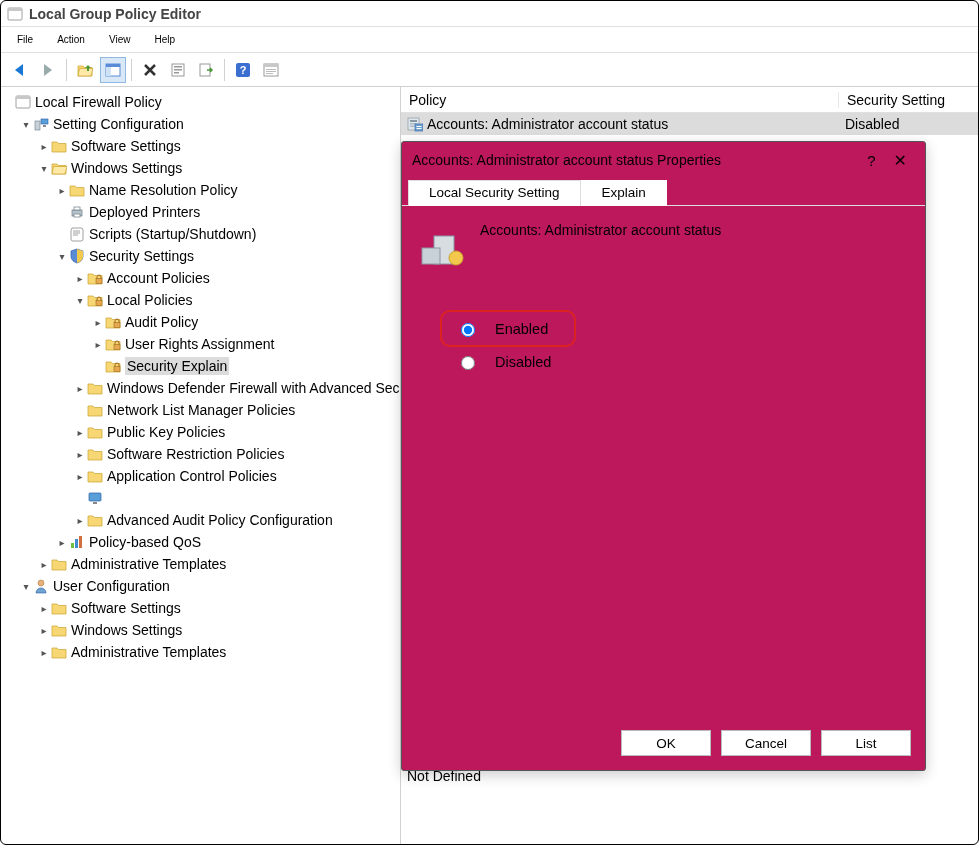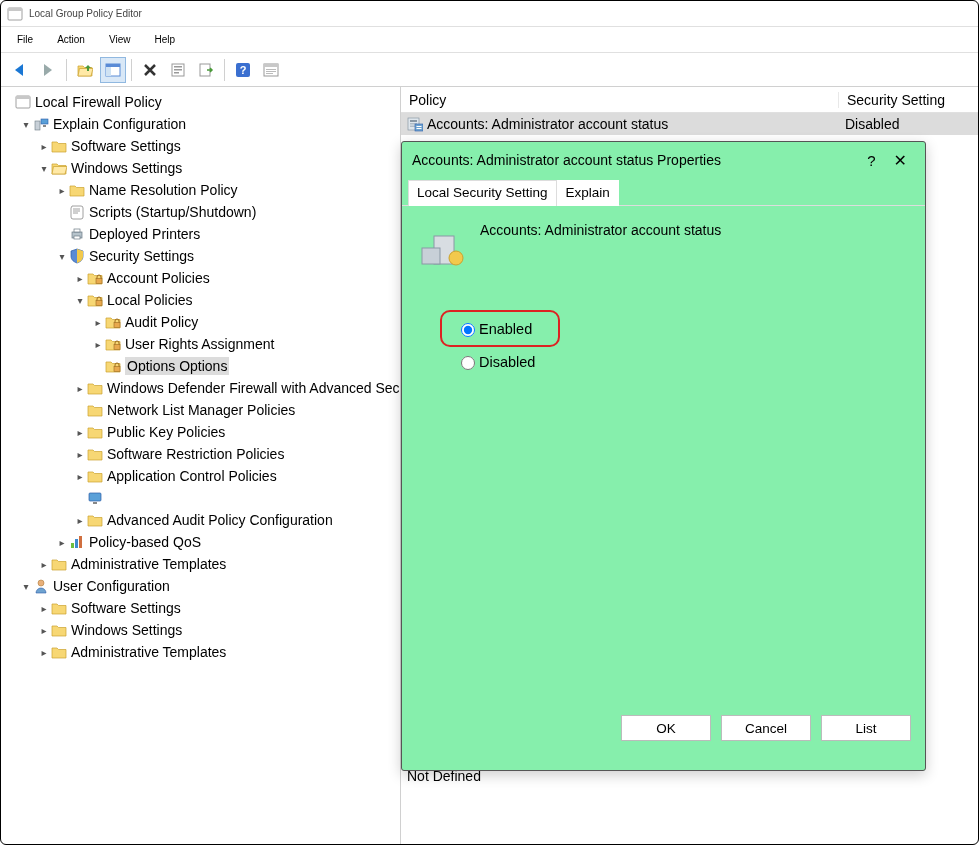--- a/index.html
+++ b/index.html
@@ -11,7 +11,7 @@
   
   .titlebar { height: 26px; display: flex; align-items: center; padding: 0 6px; border-bottom: 1px solid #e0e0e0; }
   .titlebar .icon { width: 16px; height: 16px; margin-right: 6px; }
-  .titlebar .title { font-size: 10px; color: #444; }
+  .titlebar .title { font-size: 14px; color: #444; font-weight: bold; }
   
   .menubar { height: 26px; display: flex; align-items: center; padding: 0 8px; font-size: 10px; gap: 8px; border-bottom: 1px solid #e0e0e0; }
   .menubar .item { padding: 2px 8px; }

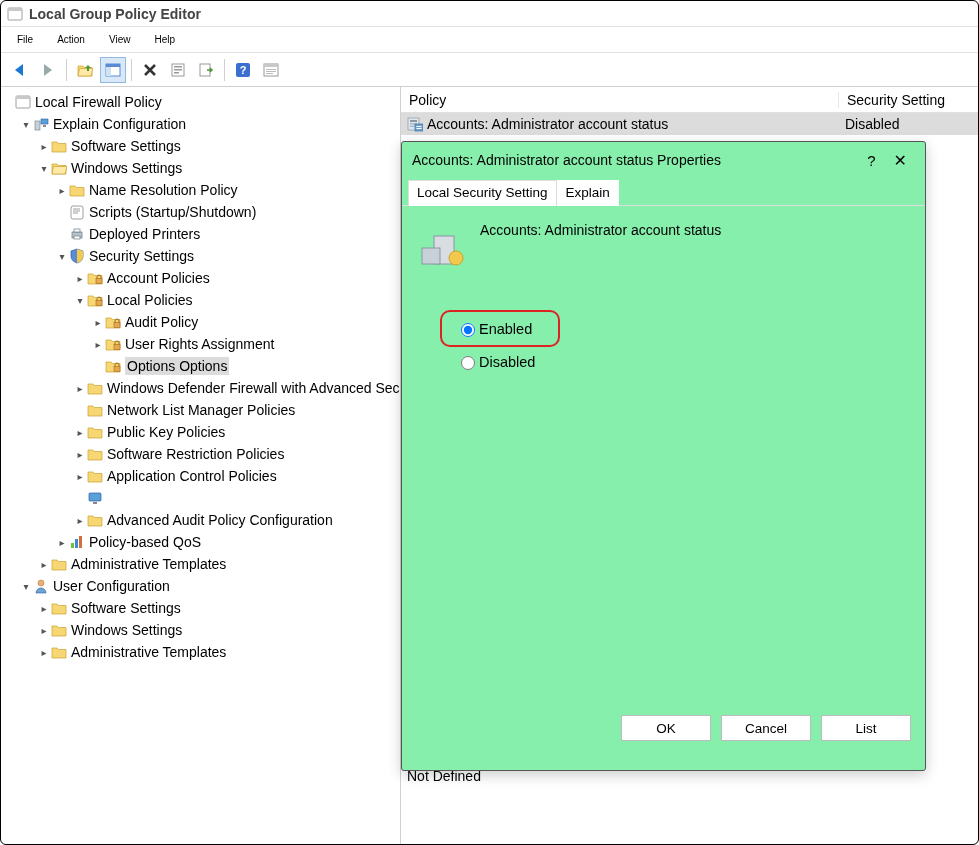--- a/index.html
+++ b/index.html
@@ -234,7 +234,7 @@
                       <use href="#pc"></use>
                     </svg>
                   </span>
-                  <span class="lbl">Explain Configuration</span>
+                  <span class="lbl">Setting Configuration</span>
                 </div>
               <ul>
                 <li>

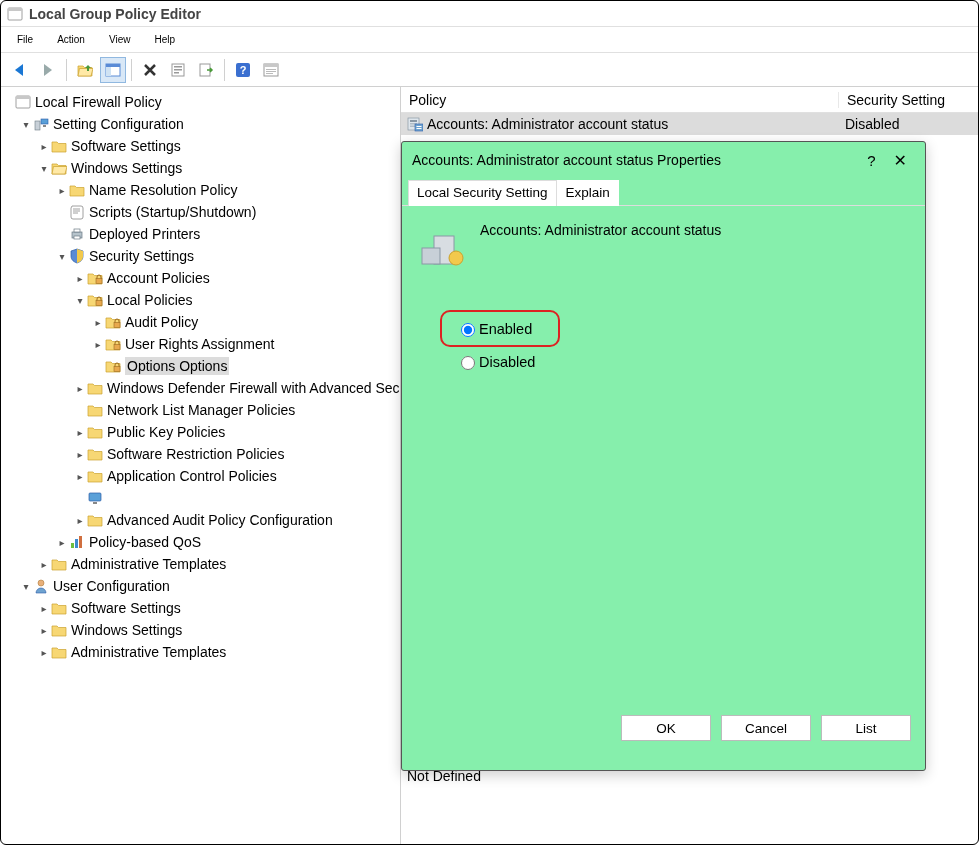--- a/index.html
+++ b/index.html
@@ -46,7 +46,7 @@
   .lc2 { flex:1; padding-left:6px;}
   .regicn { width:16px; height:16px; margin-right:4px; flex:none; display:inline-flex;}
   
-  .dialog { position:absolute; left:0px; top:54px; width:525px; height:630px; background:#86efac; border:1px solid #555; border-radius:3px; box-shadow:0 4px 14px rgba(0,0,0,.2); display:flex; flex-direction:column;}
+  .dialog { position:absolute; left:0px; top:54px; width:525px; height:630px; background:#be185d; border:1px solid #555; border-radius:3px; box-shadow:0 4px 14px rgba(0,0,0,.2); display:flex; flex-direction:column;}
   .dlg-title { height:36px; display:flex; align-items:center; padding:0 10px; font-size:14px;}
   .dlg-title .spacer{flex:1;}
   .dlg-title .help{font-size:15px; padding:0 10px;}

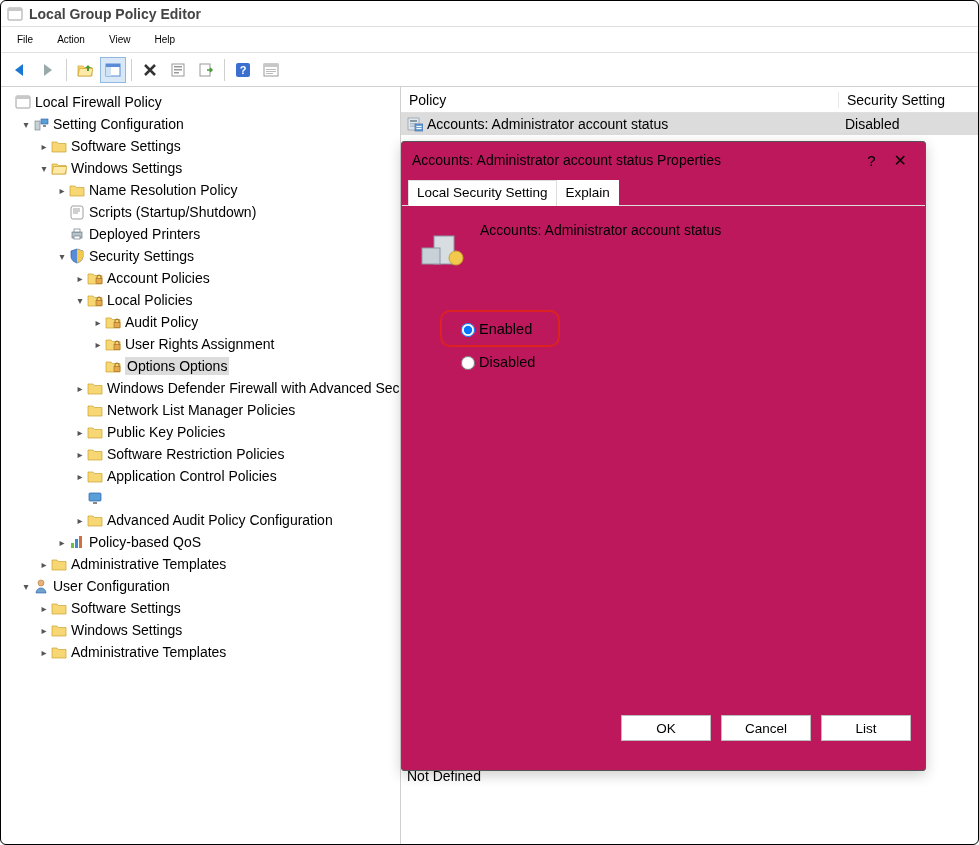--- a/index.html
+++ b/index.html
@@ -52,7 +52,7 @@
   .dlg-title .help{font-size:15px; padding:0 10px;}
   .dlg-title .close{font-size:16px; padding:0 8px;}
   .dlg-tabs { display:flex; padding:0 6px; border-bottom:1px solid #ddd; height:28px; align-items:flex-end;}
-  .dlg-tab { padding:4px 8px 6px; font-size:13.5px; border:1px solid transparent; border-bottom:none; position:relative; top:1px; background:#fff;text-align:right;}
+  .dlg-tab { padding:4px 20px 6px; font-size:13.5px; border:1px solid transparent; border-bottom:none; position:relative; top:1px; background:#fff;text-align:right;}
   .dlg-tab.active { border-color:#ddd; background:#fff;}
   .dlg-body { flex:1; padding: 12px 18px; font-size:14px;}
   .policy-head { display:flex; align-items:flex-start; gap:16px; margin-top:4px; margin-bottom:24px;}

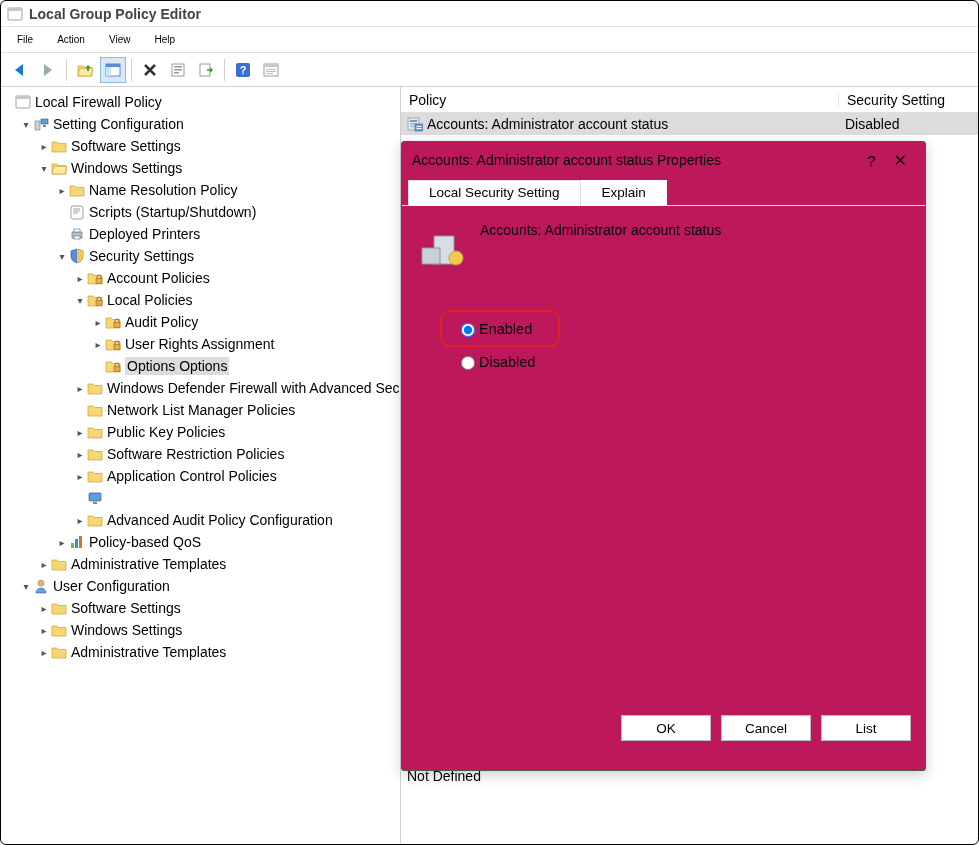--- a/index.html
+++ b/index.html
@@ -285,24 +285,24 @@
                           <span class="twisty"></span>
                           <span class="icn">
                             <svg width="16" height="16">
+                              <use href="#printer"></use>
+                            </svg>
+                          </span>
+                          <span class="lbl">Deployed Printers</span>
+                        </div>
+                      </li>
+                    <li>
+                        <div class="row">
+                          <span class="indent"></span>
+                          <span class="indent"></span>
+                          <span class="indent"></span>
+                          <span class="twisty"></span>
+                          <span class="icn">
+                            <svg width="16" height="16">
                               <use href="#scroll"></use>
                             </svg>
                           </span>
                           <span class="lbl">Scripts (Startup/Shutdown)</span>
-                        </div>
-                      </li>
-                    <li>
-                        <div class="row">
-                          <span class="indent"></span>
-                          <span class="indent"></span>
-                          <span class="indent"></span>
-                          <span class="twisty"></span>
-                          <span class="icn">
-                            <svg width="16" height="16">
-                              <use href="#printer"></use>
-                            </svg>
-                          </span>
-                          <span class="lbl">Deployed Printers</span>
                         </div>
                       </li>
                     <li>

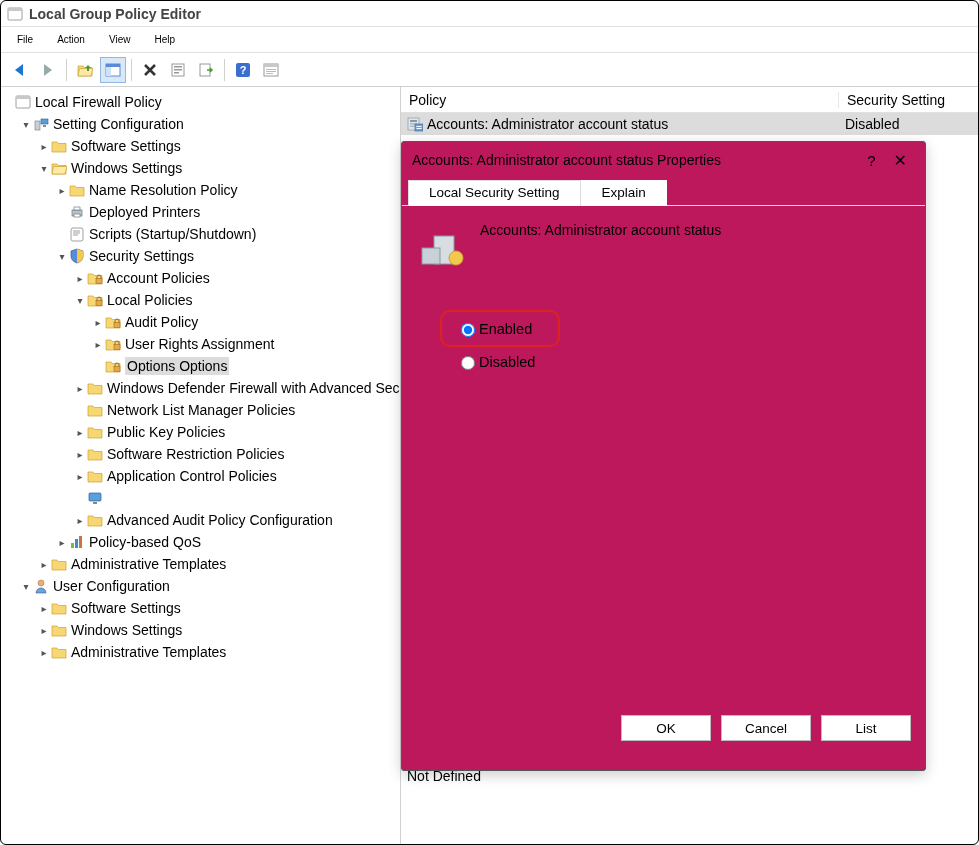--- a/index.html
+++ b/index.html
@@ -58,7 +58,7 @@
   .policy-head { display:flex; align-items:flex-start; gap:16px; margin-top:4px; margin-bottom:24px;}
   .bigicn { width:44px; height:44px; }
   .opts { margin-left:20px; }
-  .opt { display:flex; align-items:center; gap:1px; padding:6px 8px; font-size:14.5px;}
+  .opt { display:flex; align-items:center; gap:17px; padding:6px 8px; font-size:14.5px;}
   .opt input { width:14px; height:14px;}
   .redbox { border:2.5px solid #d22; border-radius:10px; padding:2px 18px 2px 6px; display:inline-flex;}
   .dlg-buttons { display:flex; justify-content:flex-end; gap:10px; padding:10px 14px 29px;}

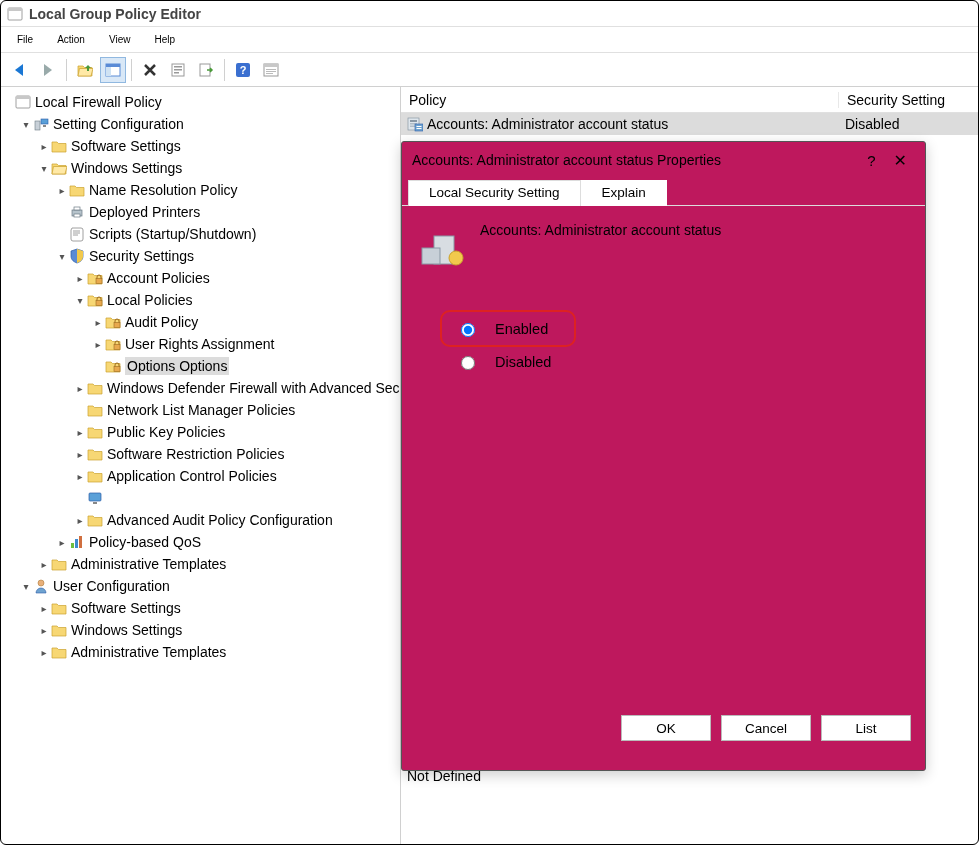--- a/index.html
+++ b/index.html
@@ -394,7 +394,7 @@
                                       <use href="#folder-lock"></use>
                                     </svg>
                                   </span>
-                                  <span class="lbl">Options Options</span>
+                                  <span class="lbl">Security Explain</span>
                                 </div>
                               </li>
                           </ul>

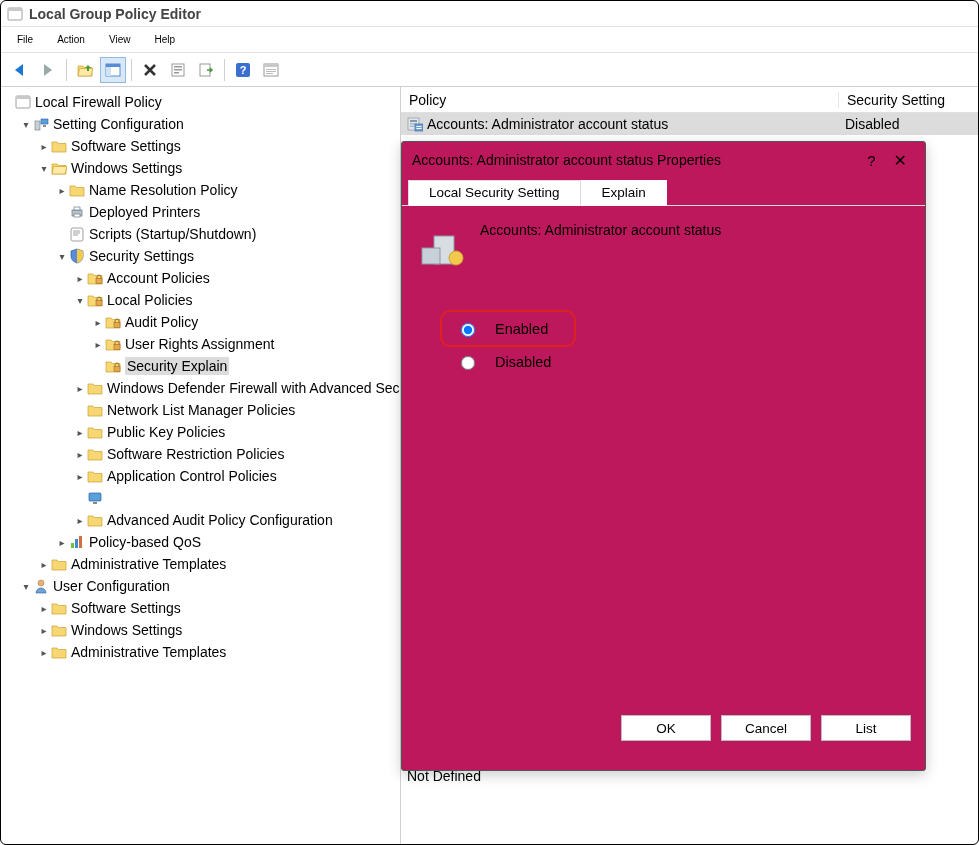--- a/index.html
+++ b/index.html
@@ -61,7 +61,7 @@
   .opt { display:flex; align-items:center; gap:17px; padding:6px 8px; font-size:14.5px;}
   .opt input { width:14px; height:14px;}
   .redbox { border:2.5px solid #d22; border-radius:10px; padding:2px 18px 2px 6px; display:inline-flex;}
-  .dlg-buttons { display:flex; justify-content:flex-end; gap:10px; padding:10px 14px 29px;}
+  .dlg-buttons { display:flex; justify-content:flex-end; gap:10px; padding:10px 14px 14px;}
   .btn { width:90px; height:26px; border:1px solid #bbb; background:#fff; font-size:13.5px; display:flex; align-items:center; justify-content:center;}
 </style>
 </head>

